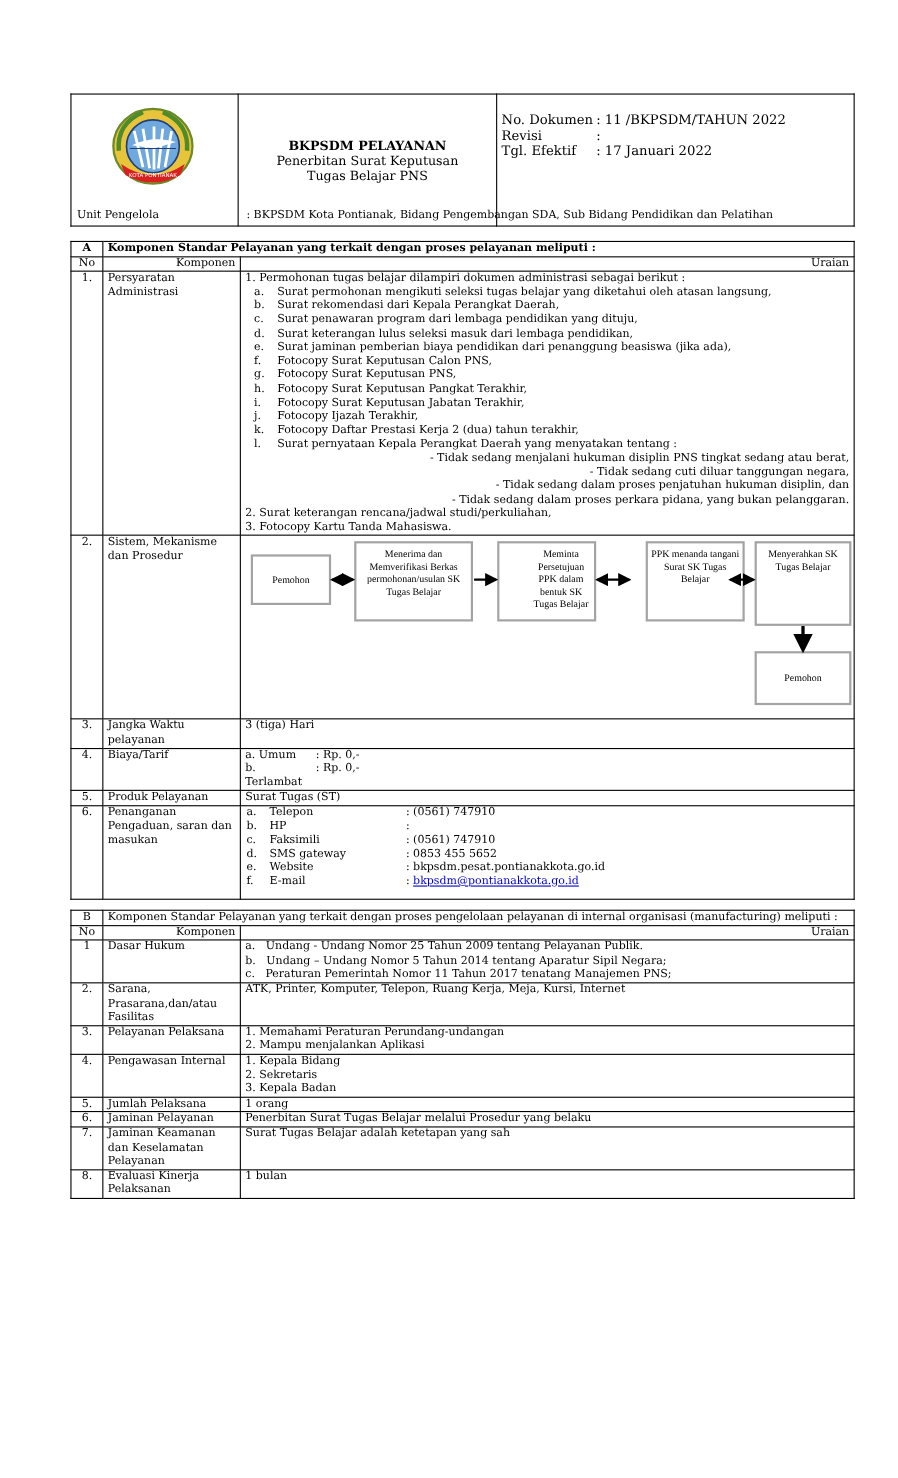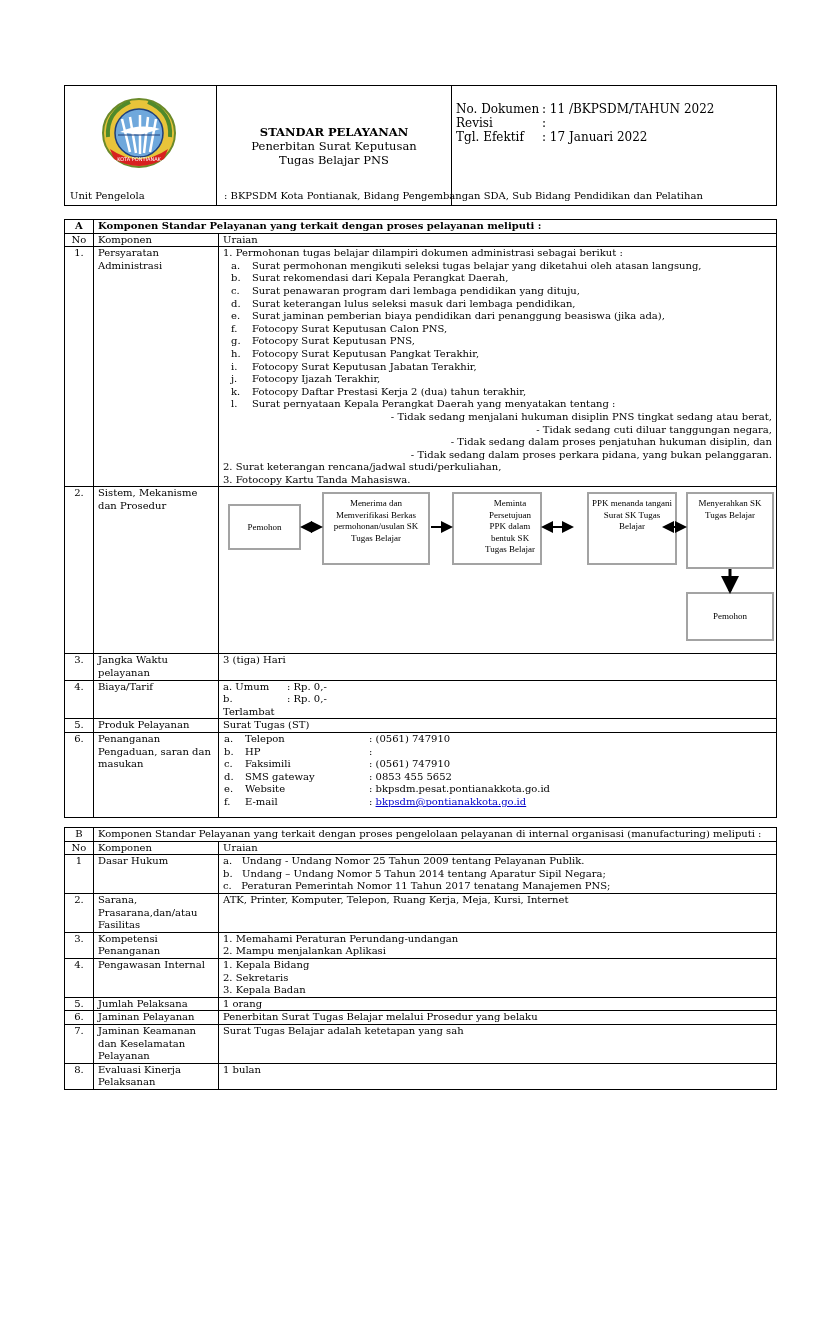--- a/index.html
+++ b/index.html
@@ -44,7 +44,7 @@
       <tr>
     <td style="width:143px;"></td>
     <td style="width:226px;" class="hdr-title">
-      <div><b>STANDAR PELAYANAN</b></div>
+      <div><b>BKPSDM PELAYANAN</b></div>
       <div>Penerbitan Surat Keputusan</div>
       <div>Tugas Belajar PNS</div>
     </td>

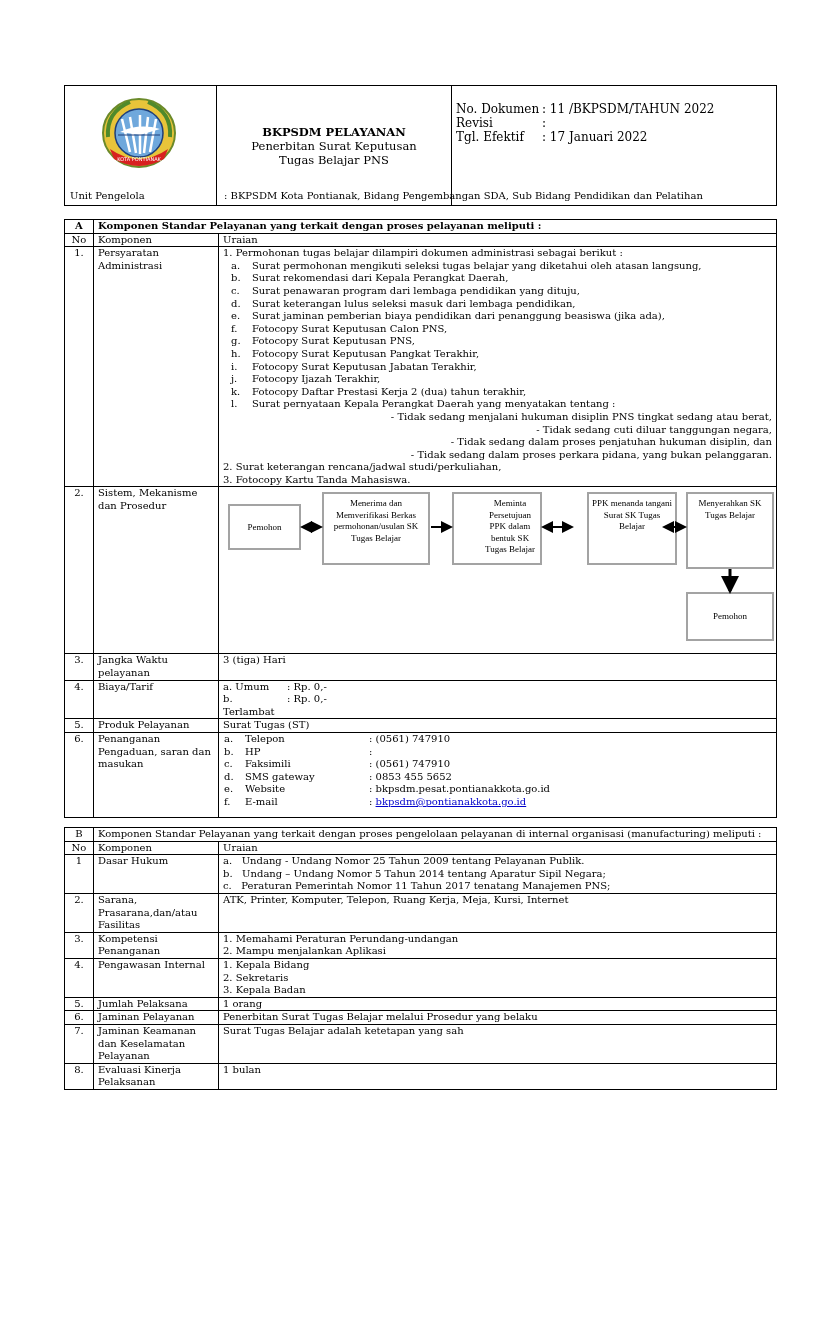--- a/index.html
+++ b/index.html
@@ -21,7 +21,7 @@
   .sec { left:64px; width:713px; }
   .sec td.no { width:20px; text-align:center; }
   .sec td.komp { width:116px; }
-  .center { text-align:left; }
+  .center { text-align:right; }
   .li { display:flex; }
   .li .m { width:21px; padding-left:8px; flex:none; }
   .sub { padding-left:33px;text-align:right; }

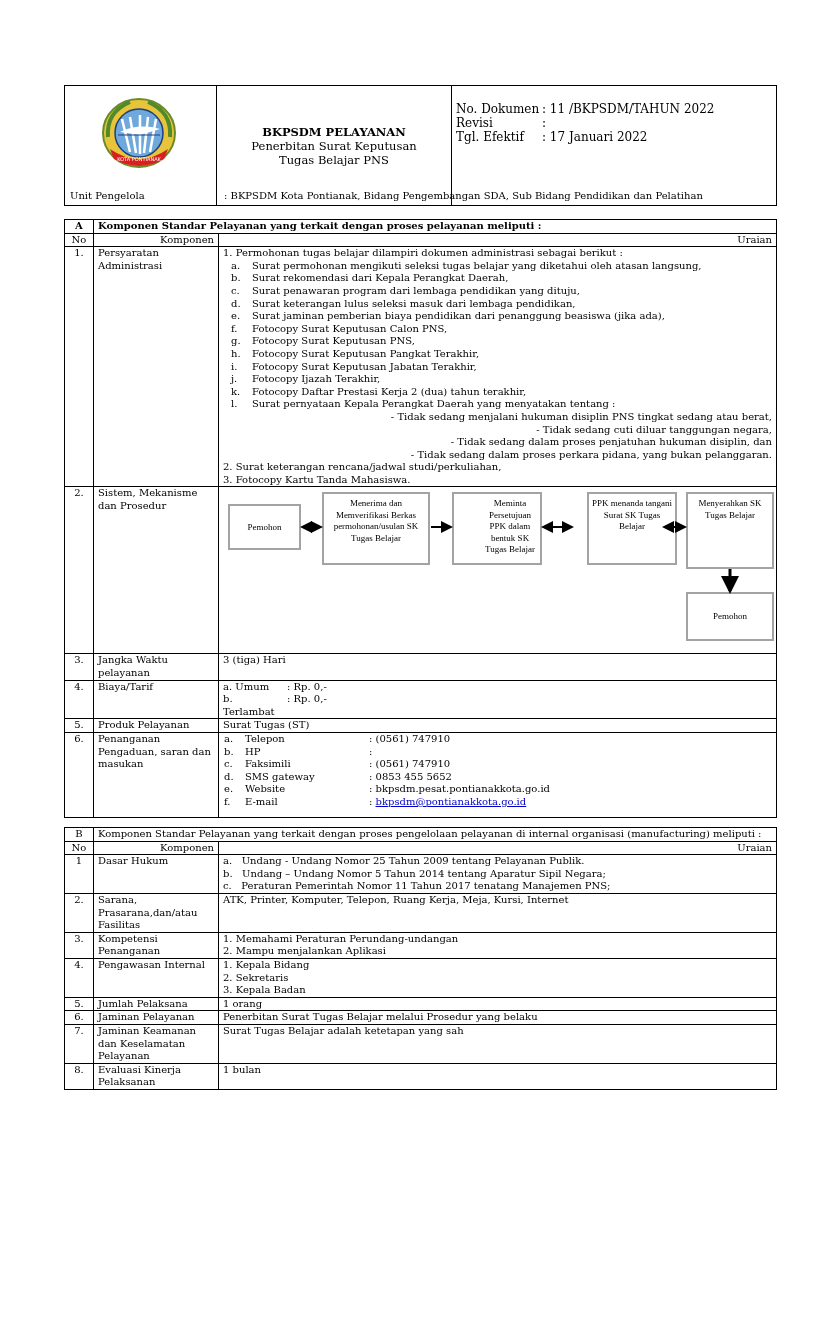--- a/index.html
+++ b/index.html
@@ -286,7 +286,7 @@
       </tr>
       <tr>
         <td class="no">3.</td>
-        <td class="komp">Kompetensi Penanganan</td>
+        <td class="komp">Pelayanan Pelaksana</td>
         <td>
           <div style="white-space: pre;">1. Memahami Peraturan Perundang-undangan</div>
           <div style="white-space: pre;">2. Mampu menjalankan Aplikasi</div>

